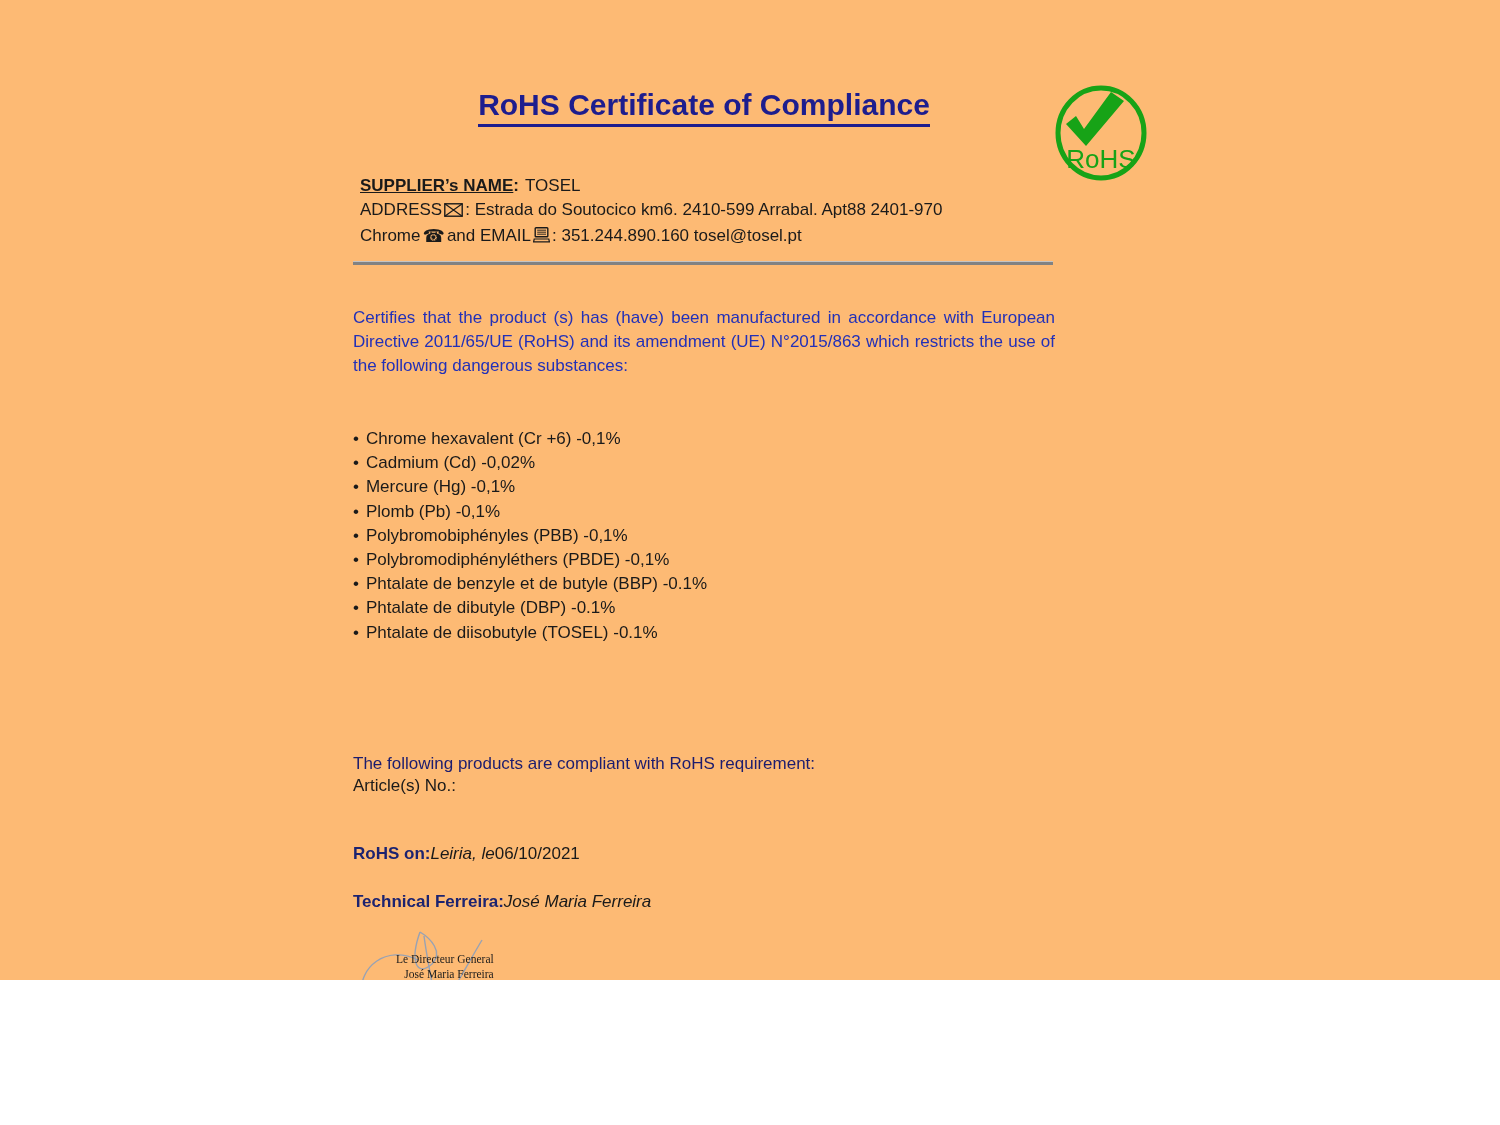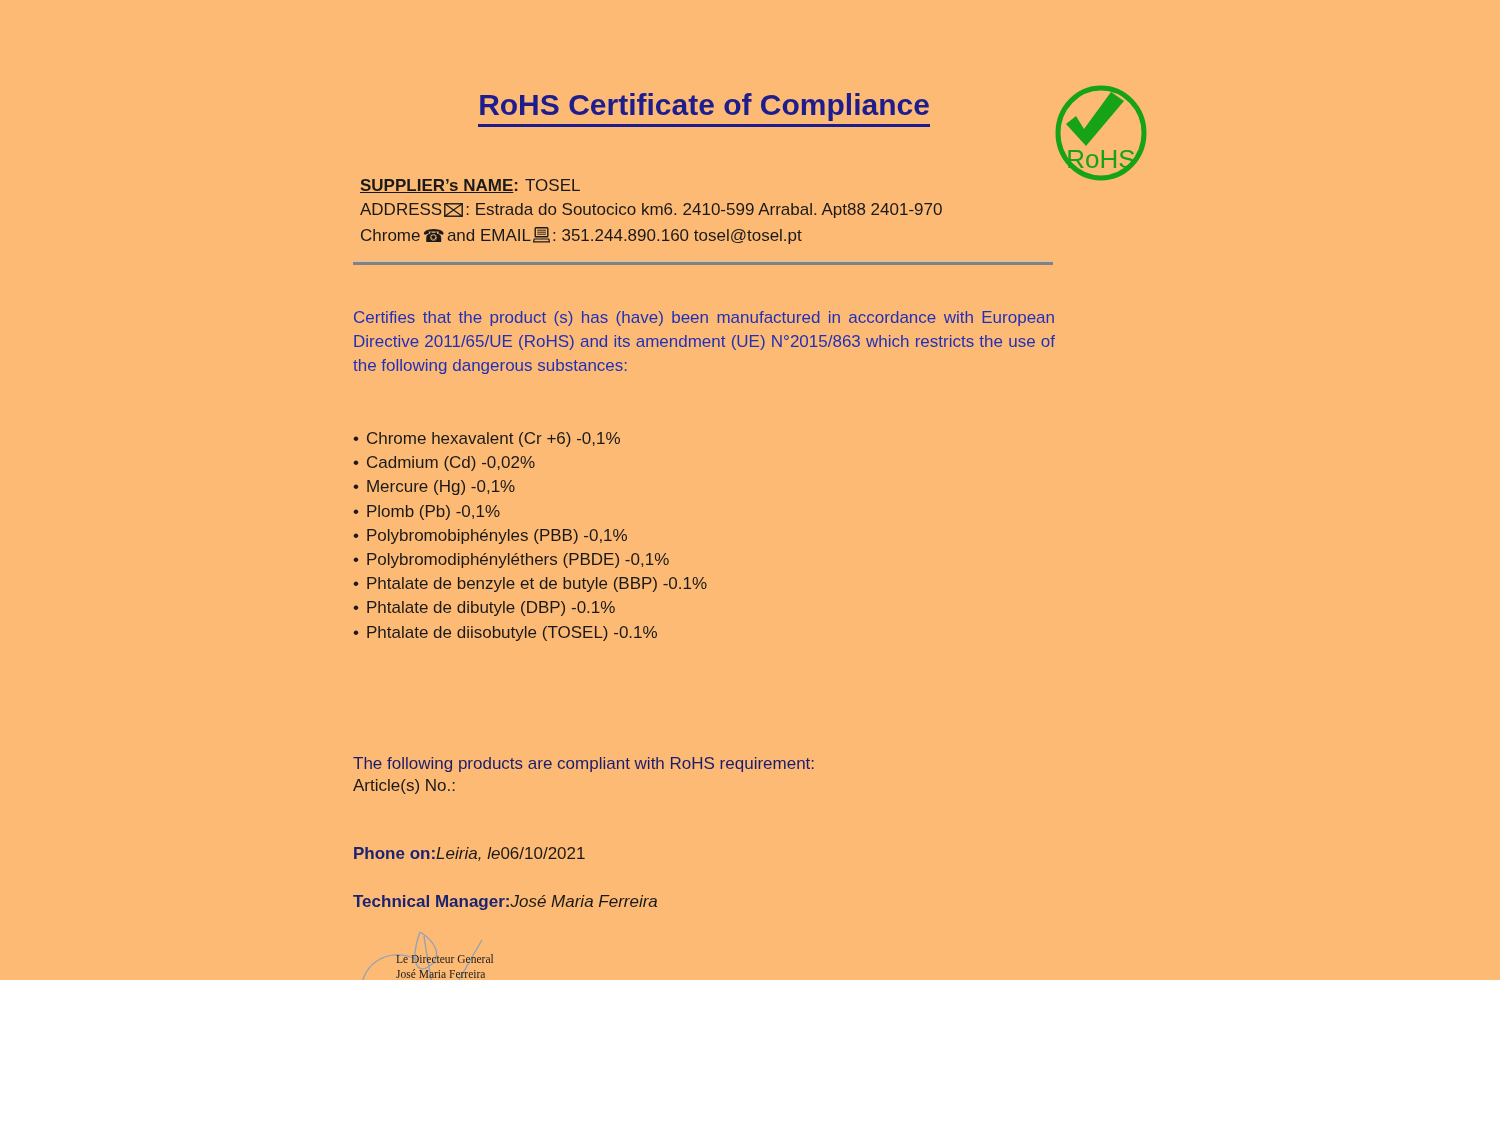--- a/index.html
+++ b/index.html
@@ -128,7 +128,7 @@
   <div class="abs articles">Article(s) No.:</div>
 
   <div class="abs made-on">
-    <span class="navy-bold">Phone on:</span><span class="italic sp">Leiria, le</span><span class="sp">06/10/2021</span>
+    <span class="navy-bold">RoHS on:</span><span class="italic sp">Leiria, le</span><span class="sp">06/10/2021</span>
   </div>
 
   <div class="abs tech-mgr">

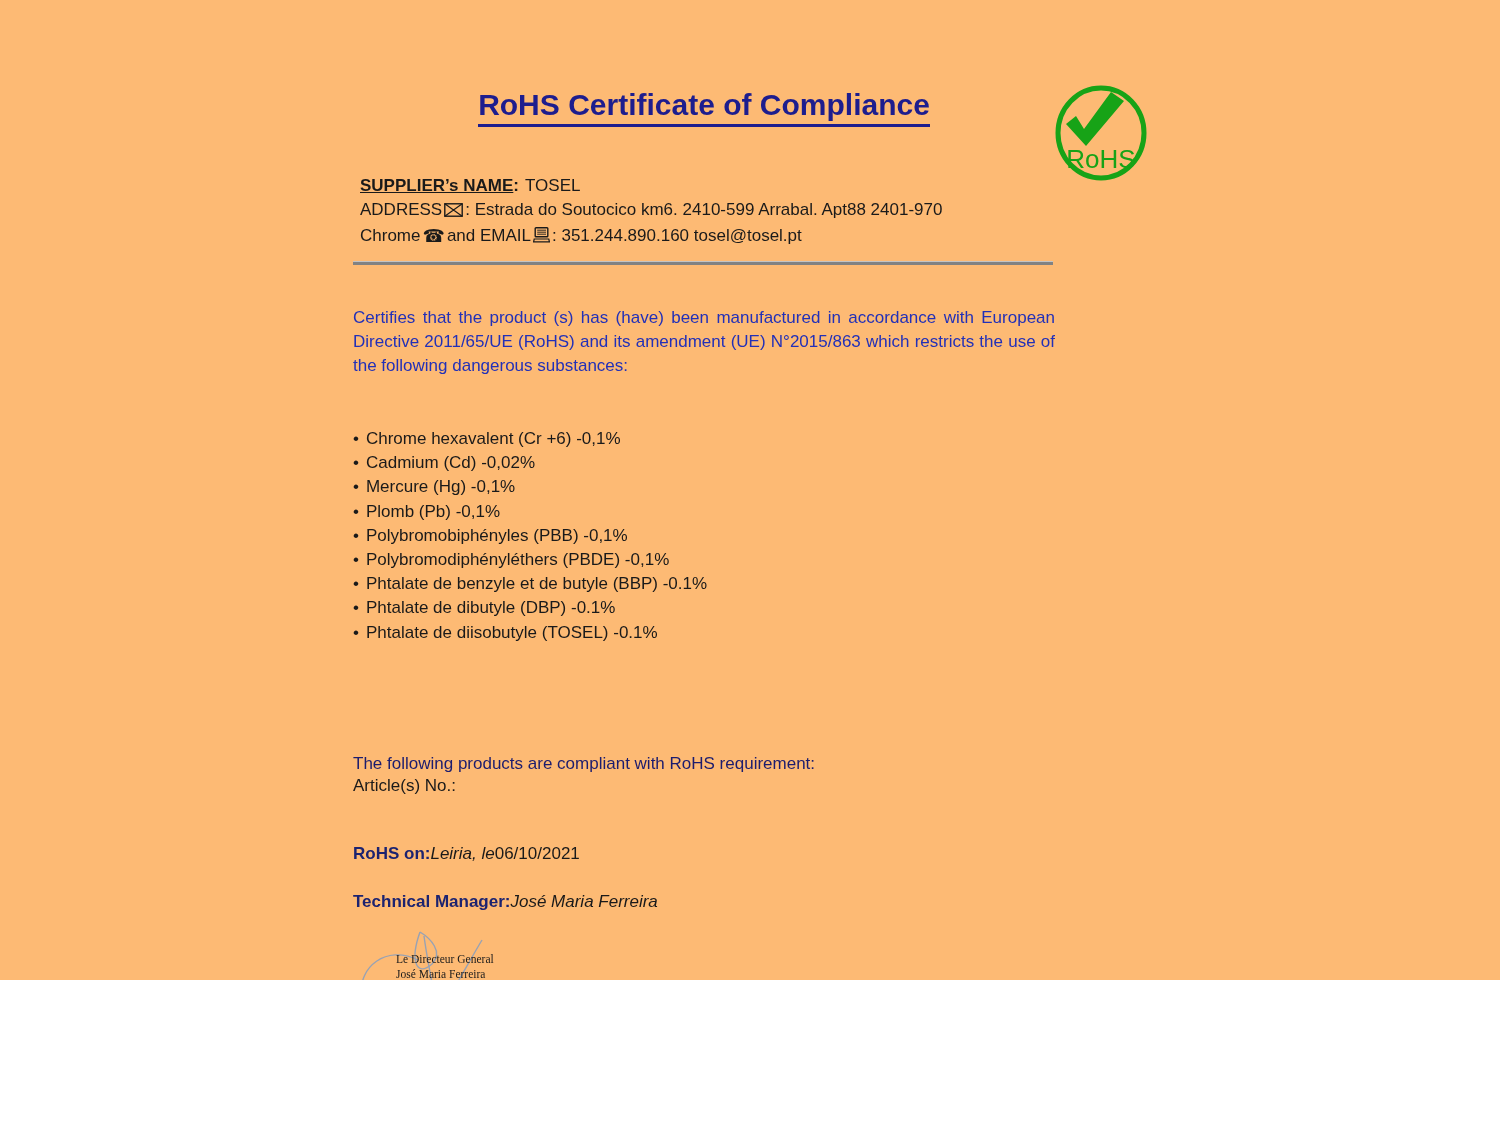--- a/index.html
+++ b/index.html
@@ -132,7 +132,7 @@
   </div>
 
   <div class="abs tech-mgr">
-    <span class="navy-bold">Technical Manager:</span><span class="italic sp">José Maria Ferreira</span>
+    <span class="navy-bold">Technical Ferreira:</span><span class="italic sp">José Maria Ferreira</span>
   </div>
 
   <div class="abs sig-svg">

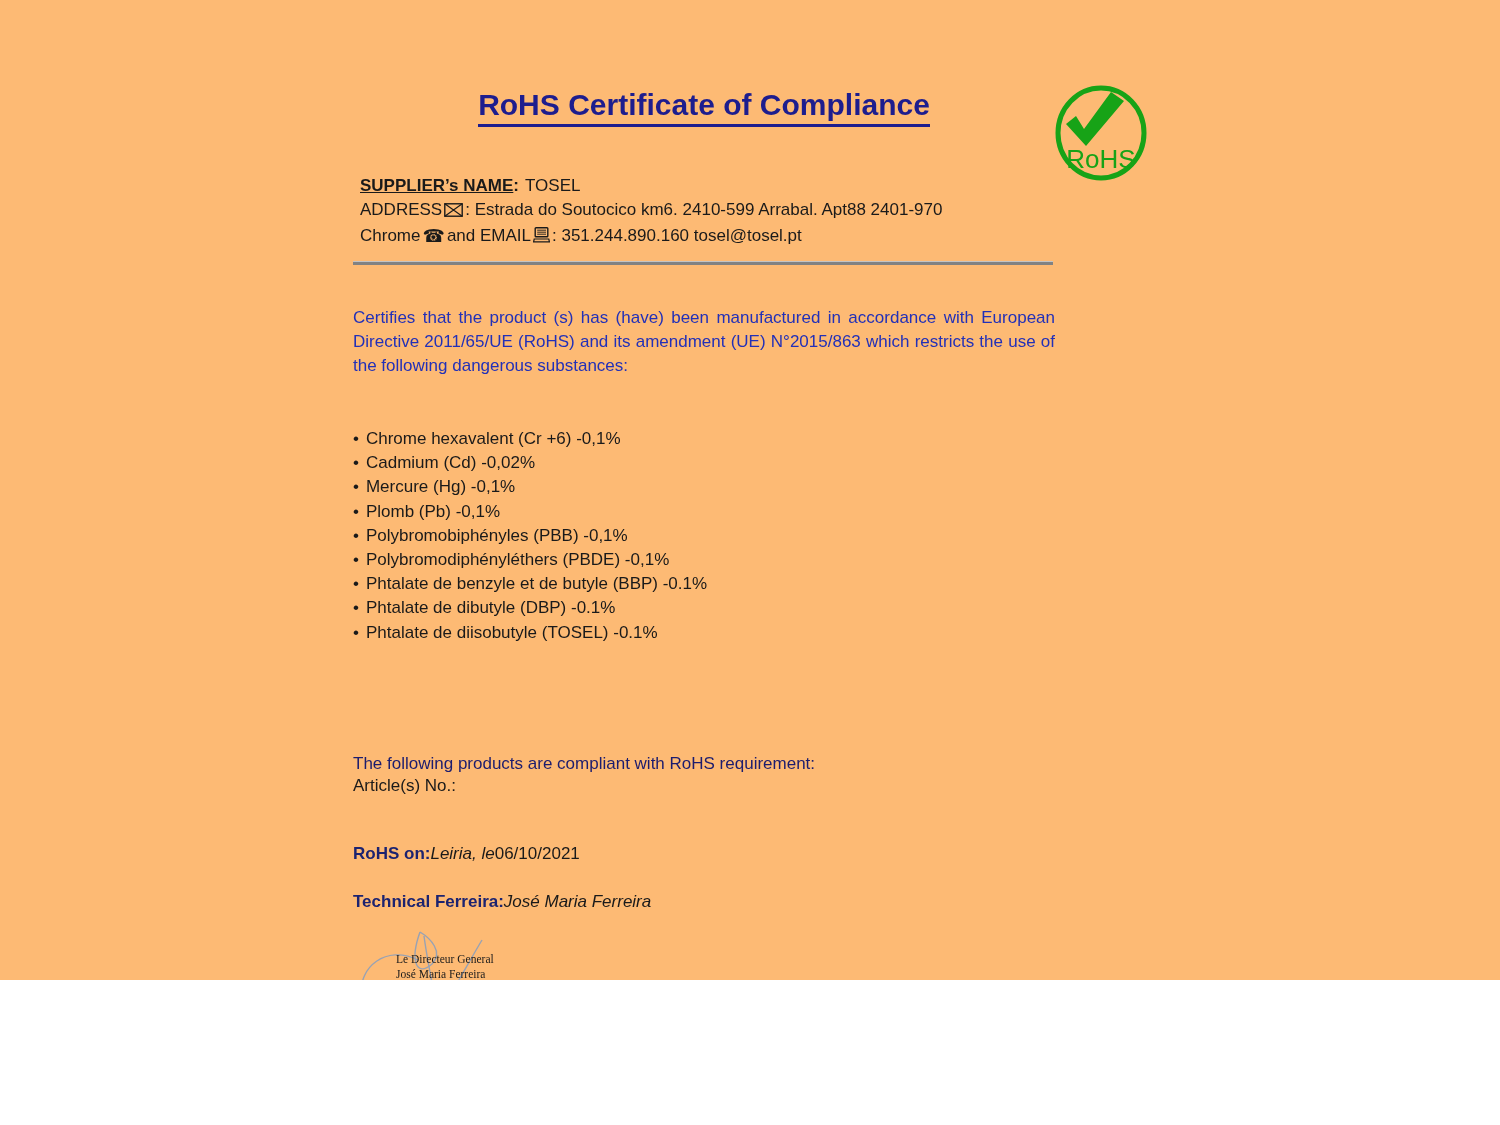--- a/index.html
+++ b/index.html
@@ -67,7 +67,7 @@
     left:396px;top:952px;
     font-family:"Liberation Serif", serif;
     font-size:11.5px;line-height:14.5px;
-    color:#1b1b1b;z-index:2;
+    color:#1b1b1b;z-index:2;text-align:right;
   }
 </style>
 </head>

